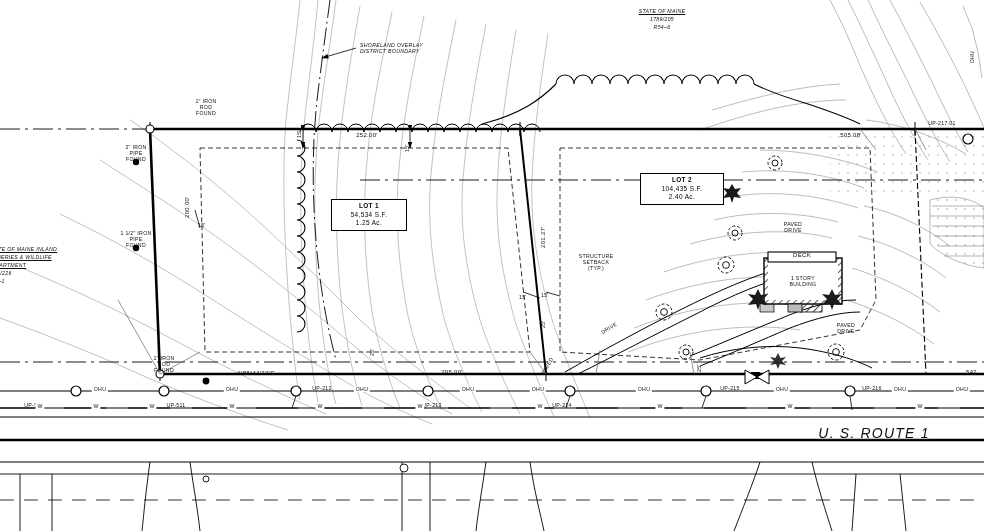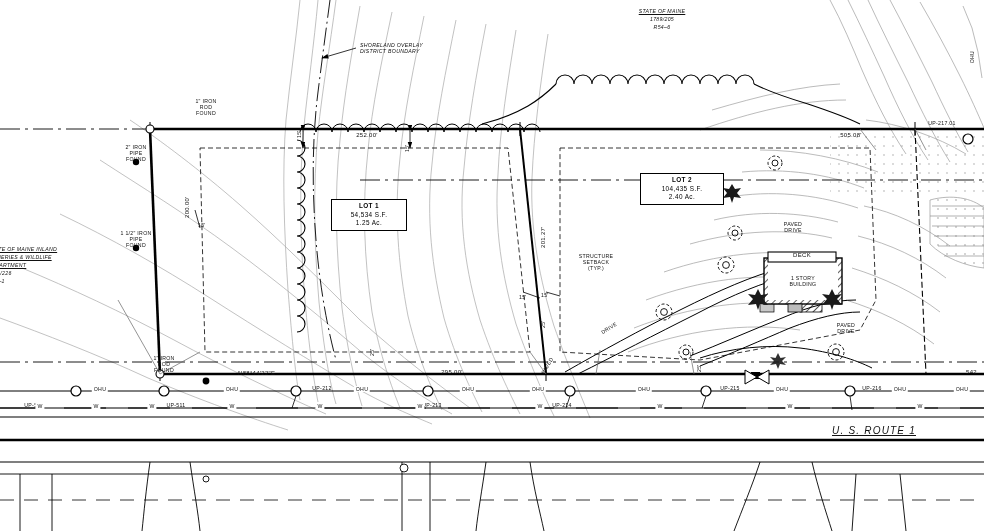--- a/index.html
+++ b/index.html
@@ -14,7 +14,7 @@
   .ctr{text-align:center;transform:translateX(-50%);}
   .tiny{font-size:5.2px;}
   .xs{font-size:6px;}
-  .lg{font-size:10px;font-style:italic;letter-spacing:1.2px;}
+  .lg{font-size:14px;font-style:italic;letter-spacing:1.2px;}
   .ul{text-decoration:underline;}
   .it{font-style:italic;}
   .box{position:absolute;border:1px solid #000;background:#fff;

